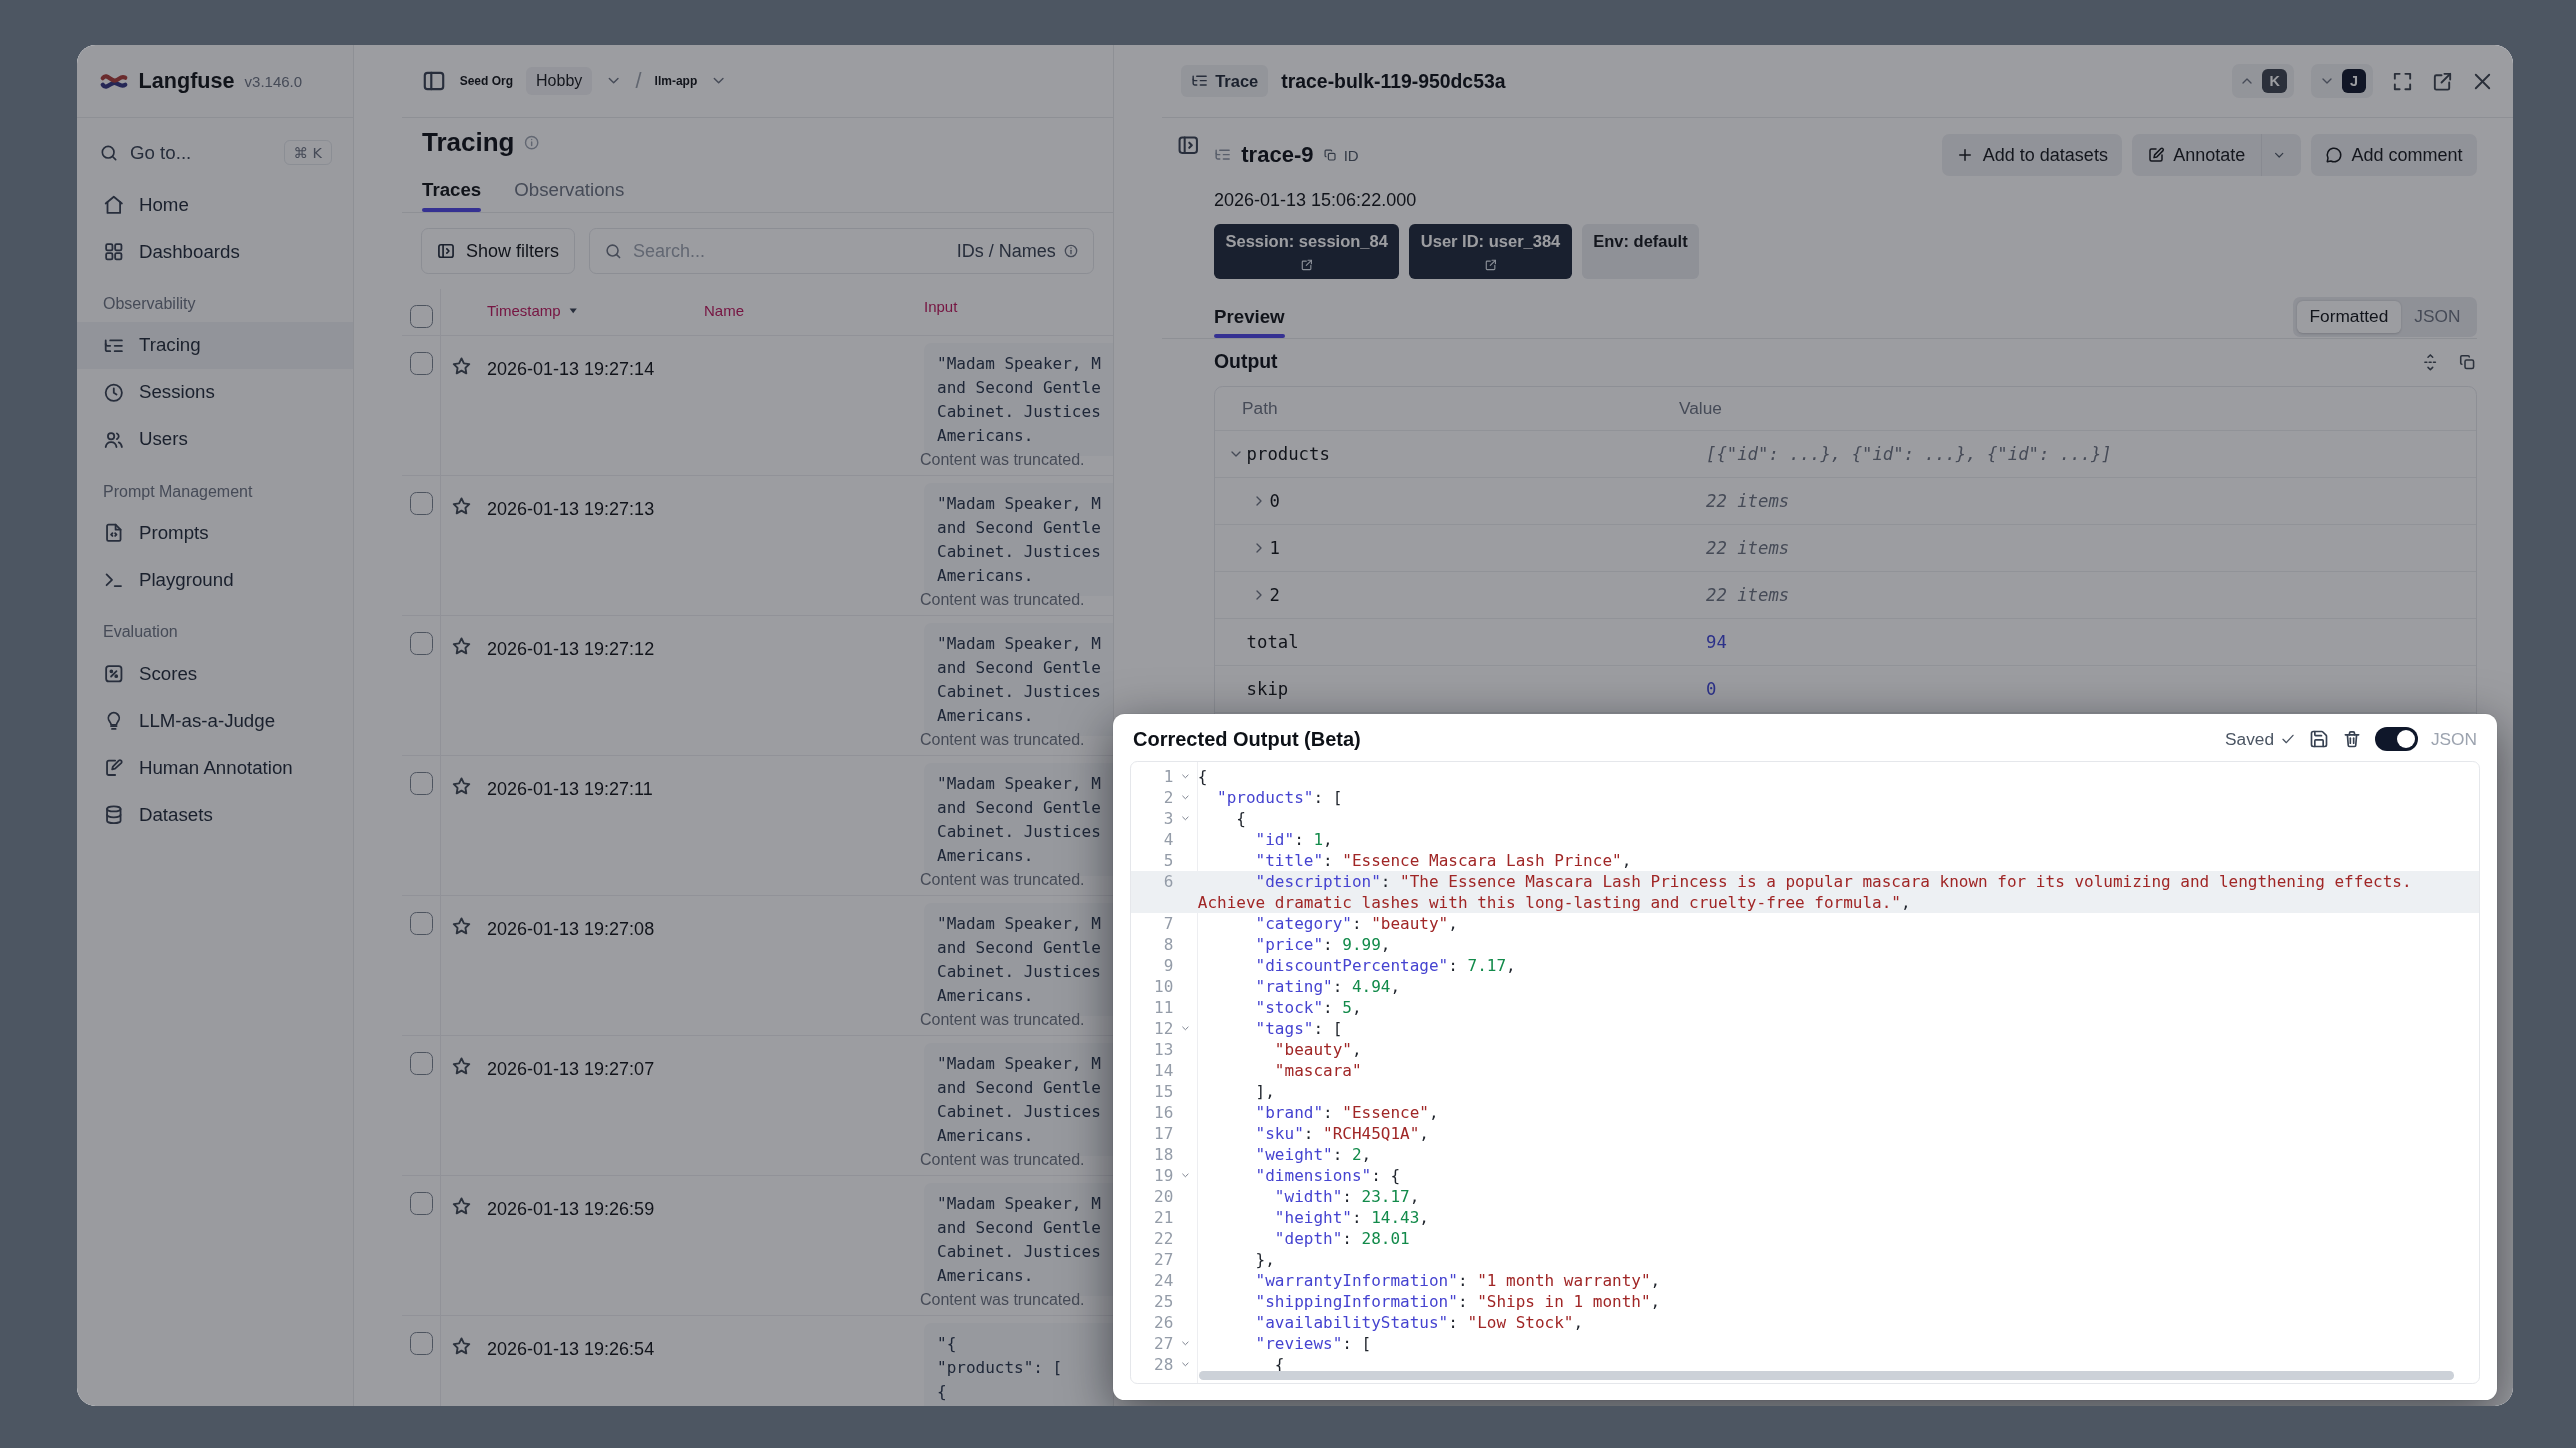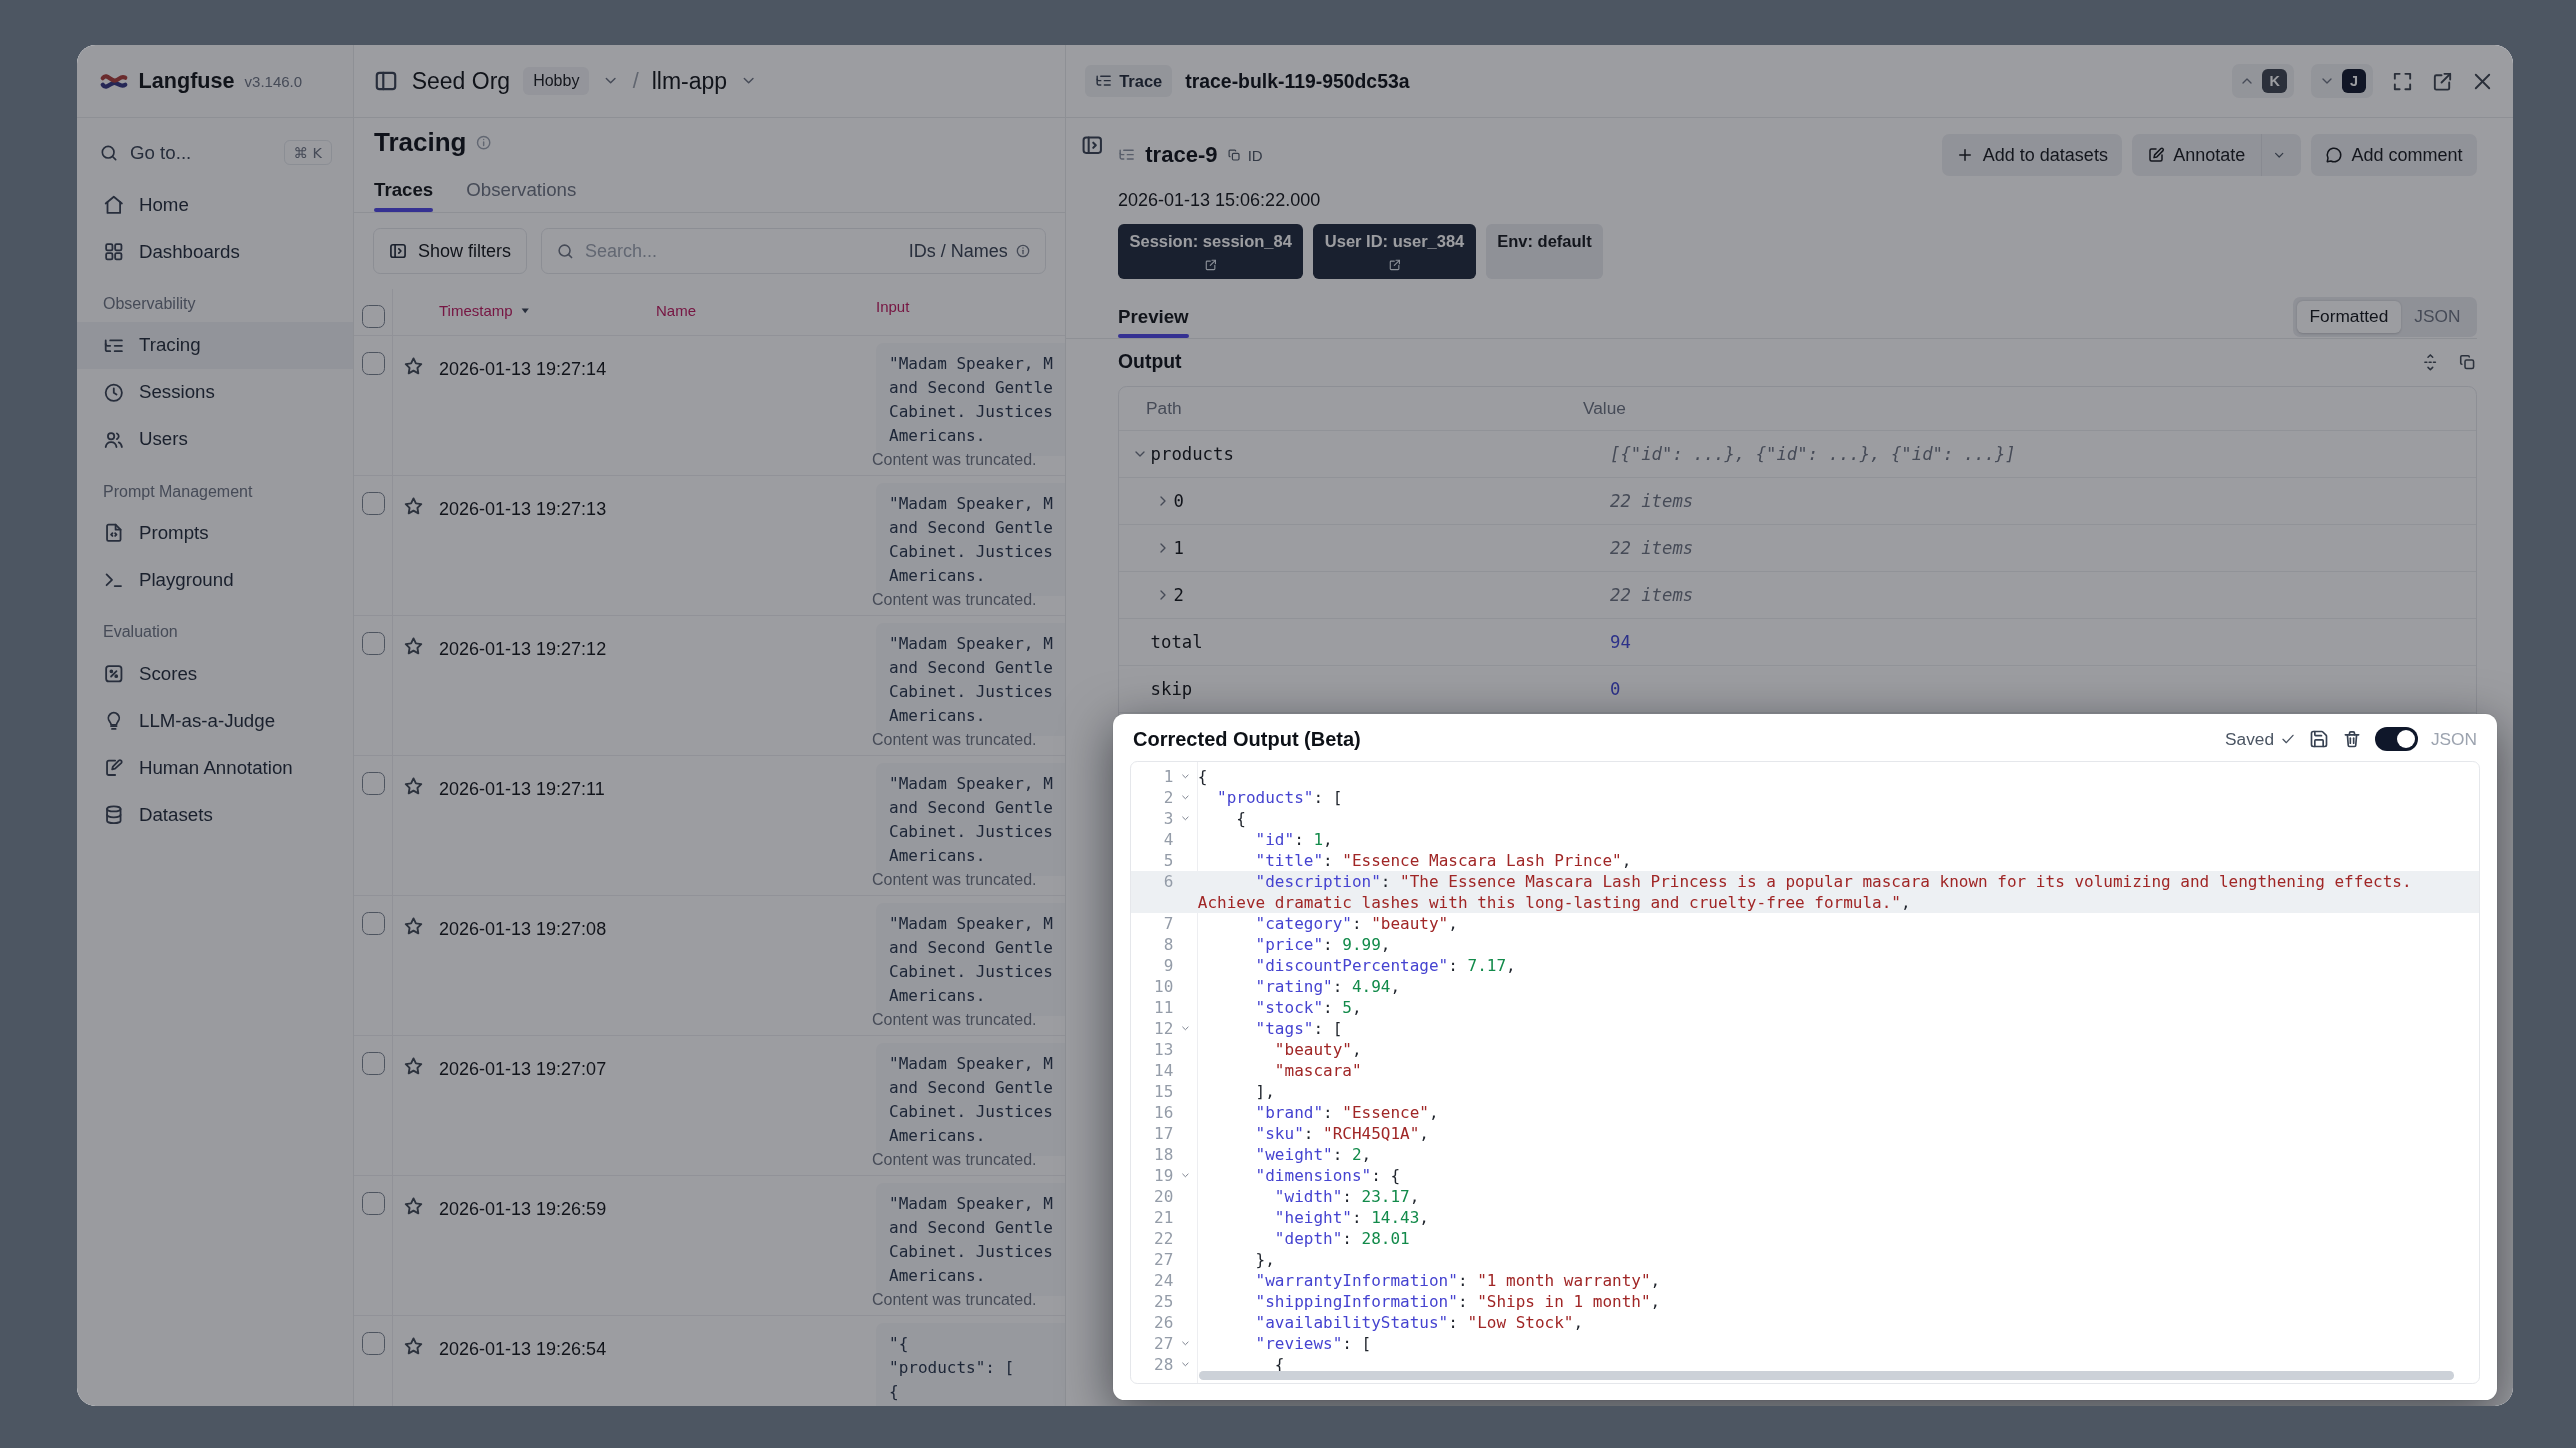--- a/index.html
+++ b/index.html
@@ -10,7 +10,7 @@
   .icon { display:inline-flex; flex:none; }
 
   .window { position:absolute; left:77px; top:45px; width:2436px; height:1361px;
-            background:#fff; border-radius:18.7px; overflow:hidden; display:flex; }
+            background:#fff; border-radius:18.7px; overflow:hidden; display:flex;gap:48px; }
 
   
   .sidebar { width:277px; flex:none; background:#fbfbfc; border-right:0.7px solid #e7e8ea; display:flex; flex-direction:column; }

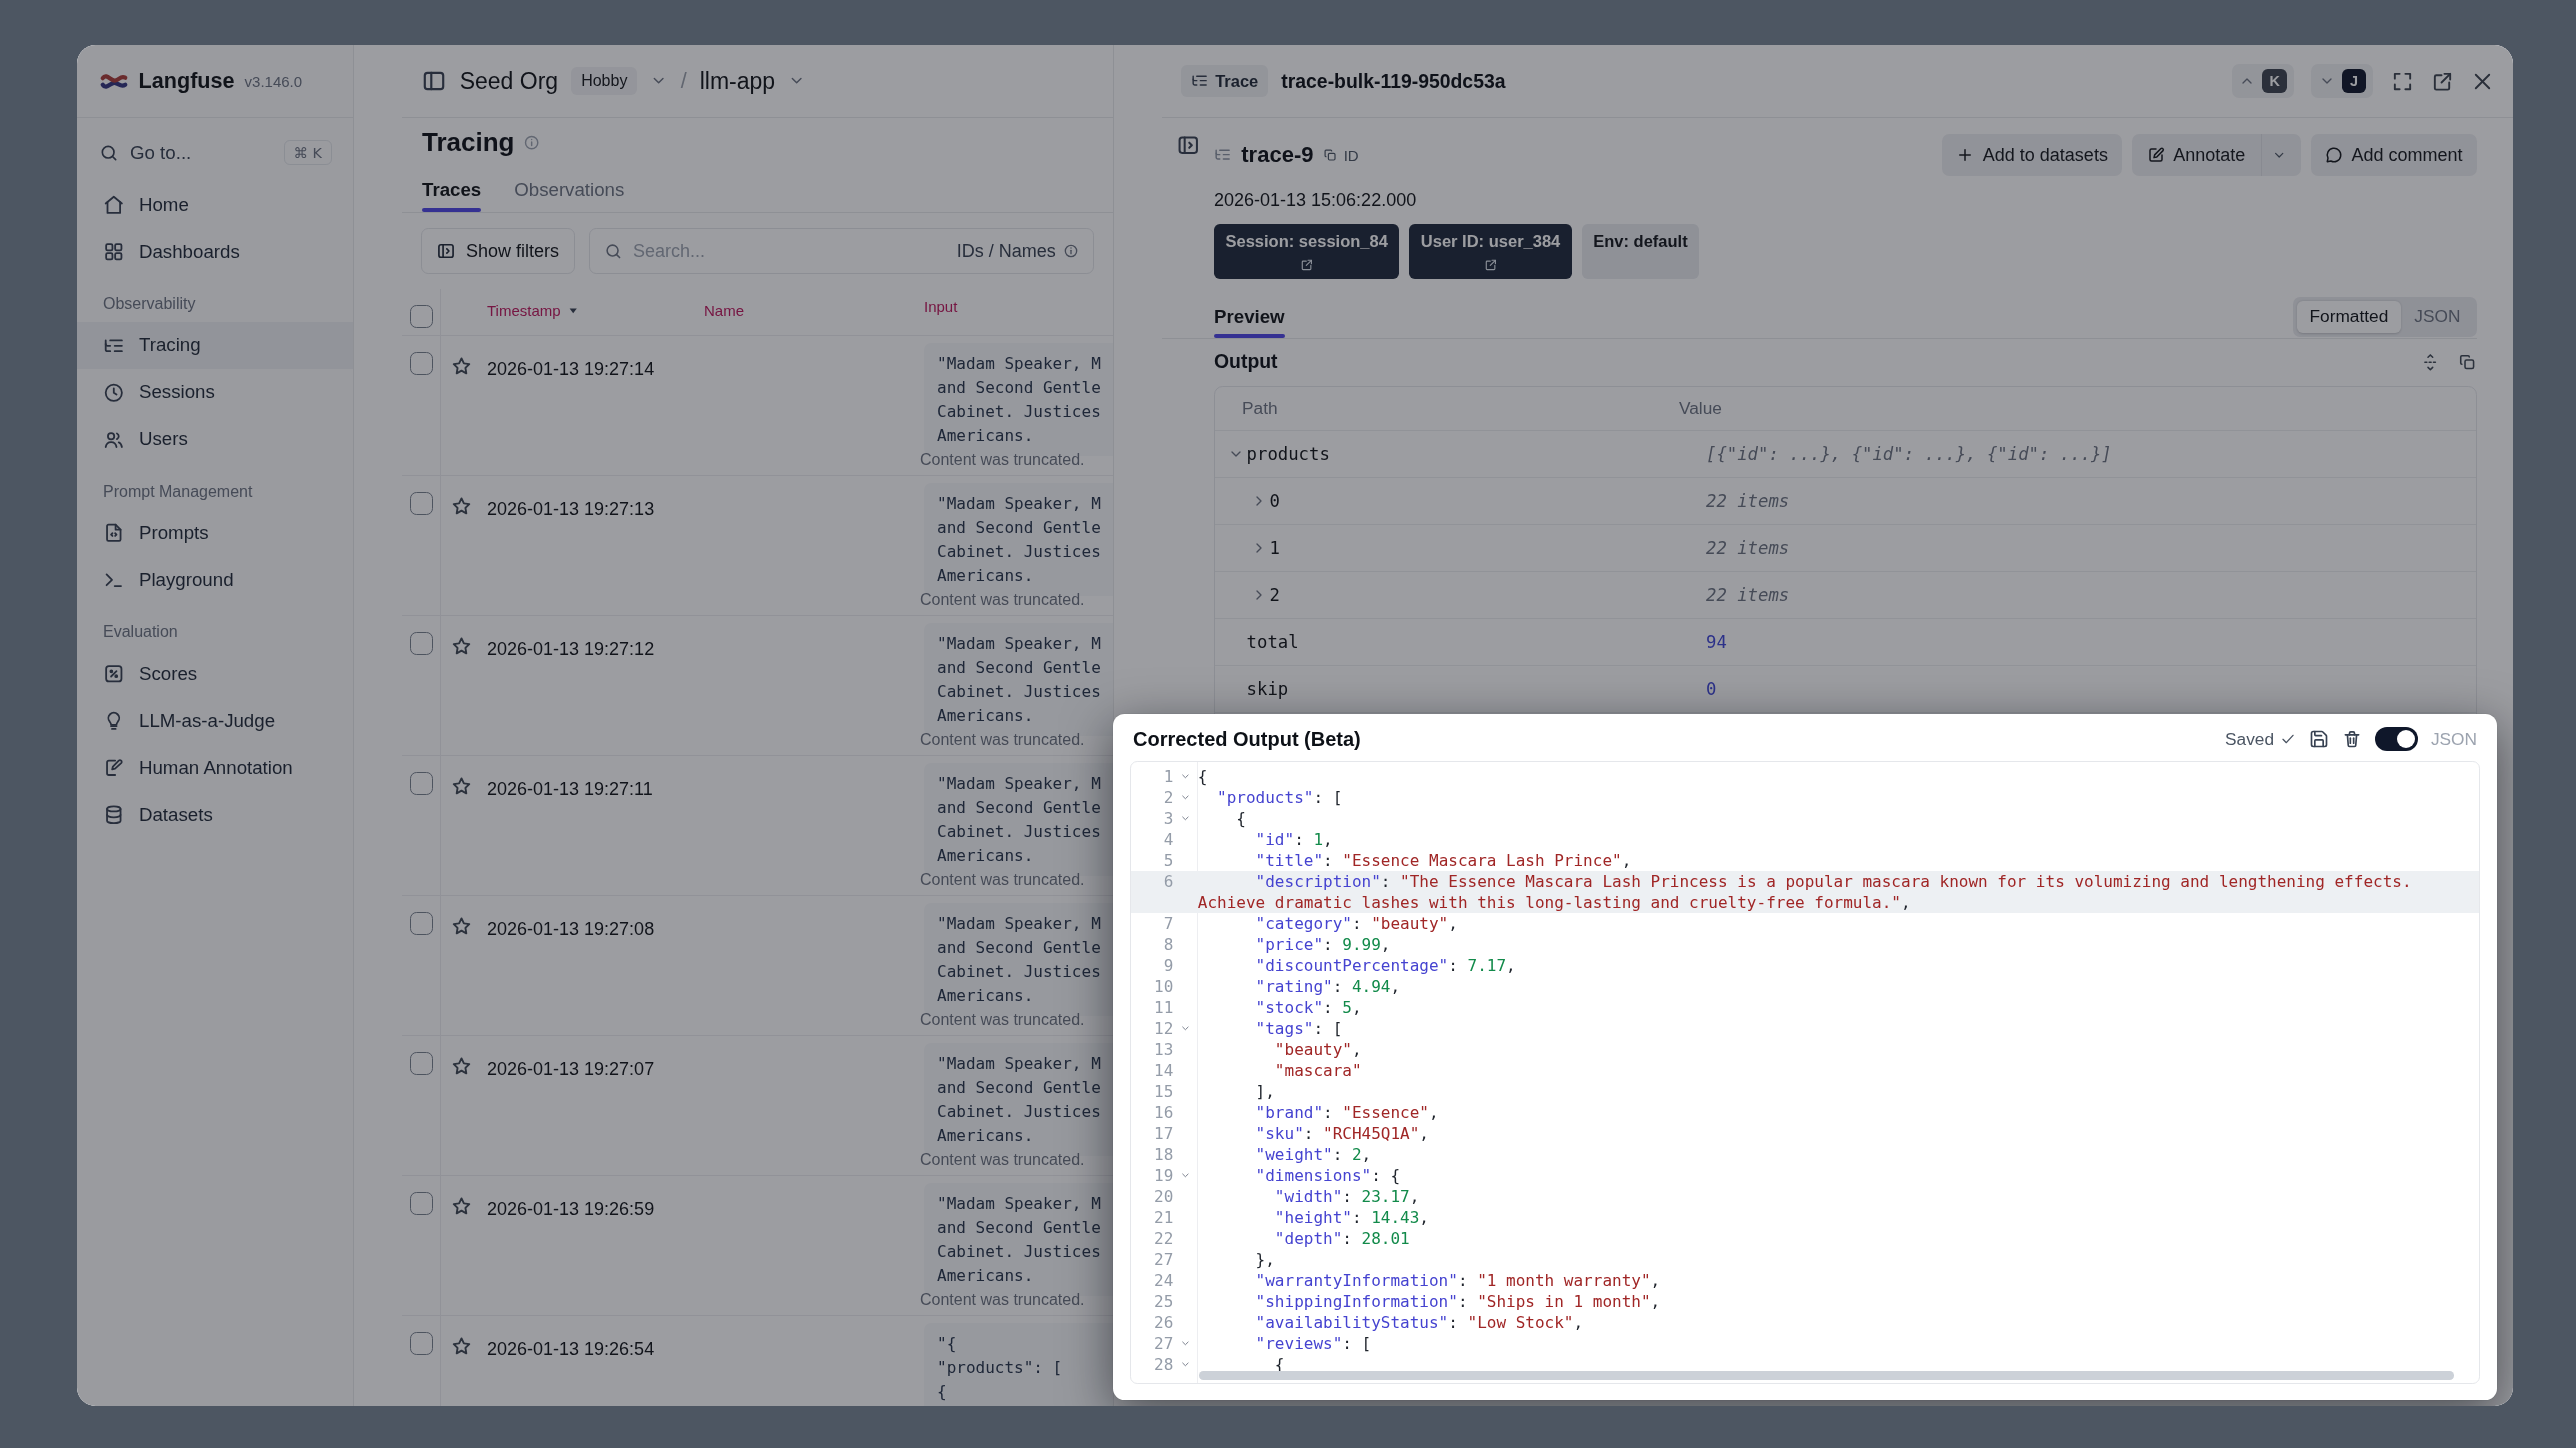--- a/index.html
+++ b/index.html
@@ -31,7 +31,7 @@
   .main { width:712px; flex:none; border-right:0.7px solid #e7e8ea; display:flex; flex-direction:column; overflow:hidden; background:#fff; }
   .topbar { height:73px; flex:none; display:flex; align-items:center; gap:13px; padding:0 18.7px; border-bottom:0.7px solid #e7e8ea; }
   .topbar .icon-btn { width:26px; height:26px; color:#374151; }
-  .org-name, .proj-name { font-size:23px; font-weight:400; color:#101318; }
+  .org-name, .proj-name { font-size:12px; font-weight:700; color:#101318; }
   .plan-badge { background:#f1f2f4; border-radius:5.8px; padding:5px 10px; font-size:16px; color:#16181d; }
   .chev-sm { width:17.3px; height:17.3px; color:#6b7280; }
   .crumb-slash { font-size:21.6px; color:#9aa1ab; }

